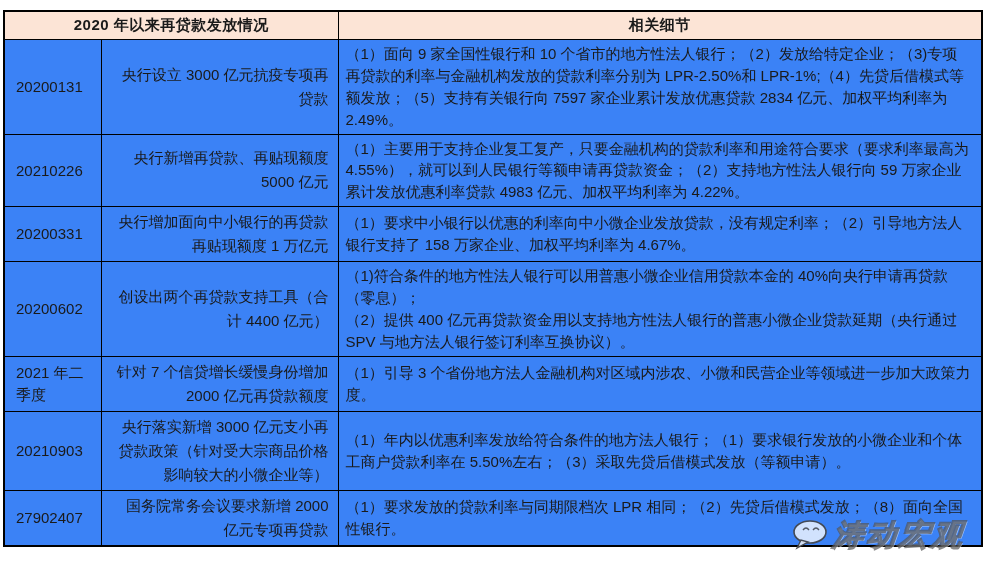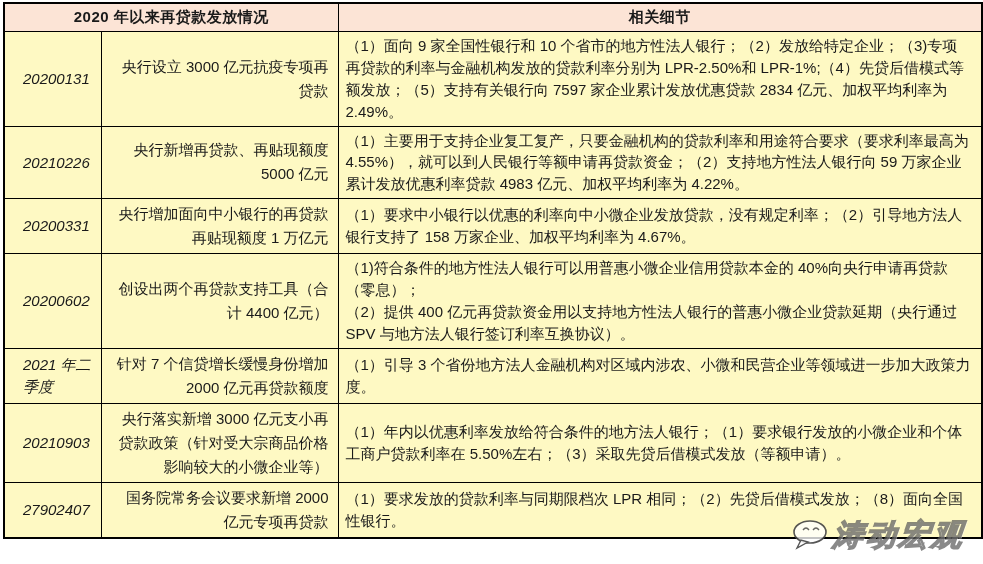--- a/index.html
+++ b/index.html
@@ -23,7 +23,8 @@
     border-collapse: collapse;
     width: 978px;
     table-layout: fixed;
-    background: #fef9c3;
+    background: #3b82f6;
+    margin-top: 8px;
   }
   table.relending, table.relending th, table.relending td {
     border: 1.5px solid #000000;

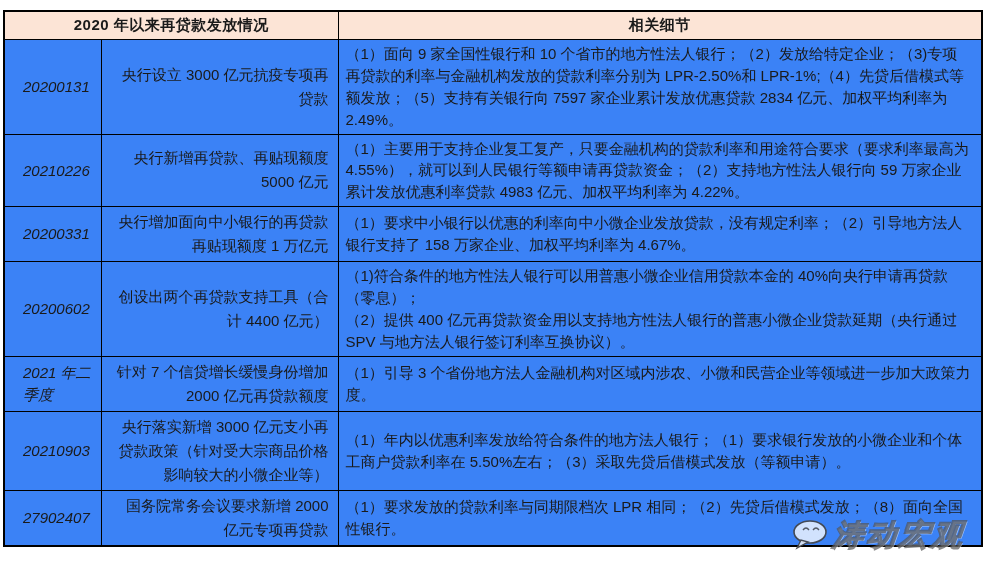--- a/index.html
+++ b/index.html
@@ -46,9 +46,8 @@
   }
   td.date-cell {
     text-align: left;
-    padding-left: 18px;
+    padding-left: 11px;
     padding-right: 4px;
-    font-style: italic;
   }
   td.event-cell {
     text-align: right;

